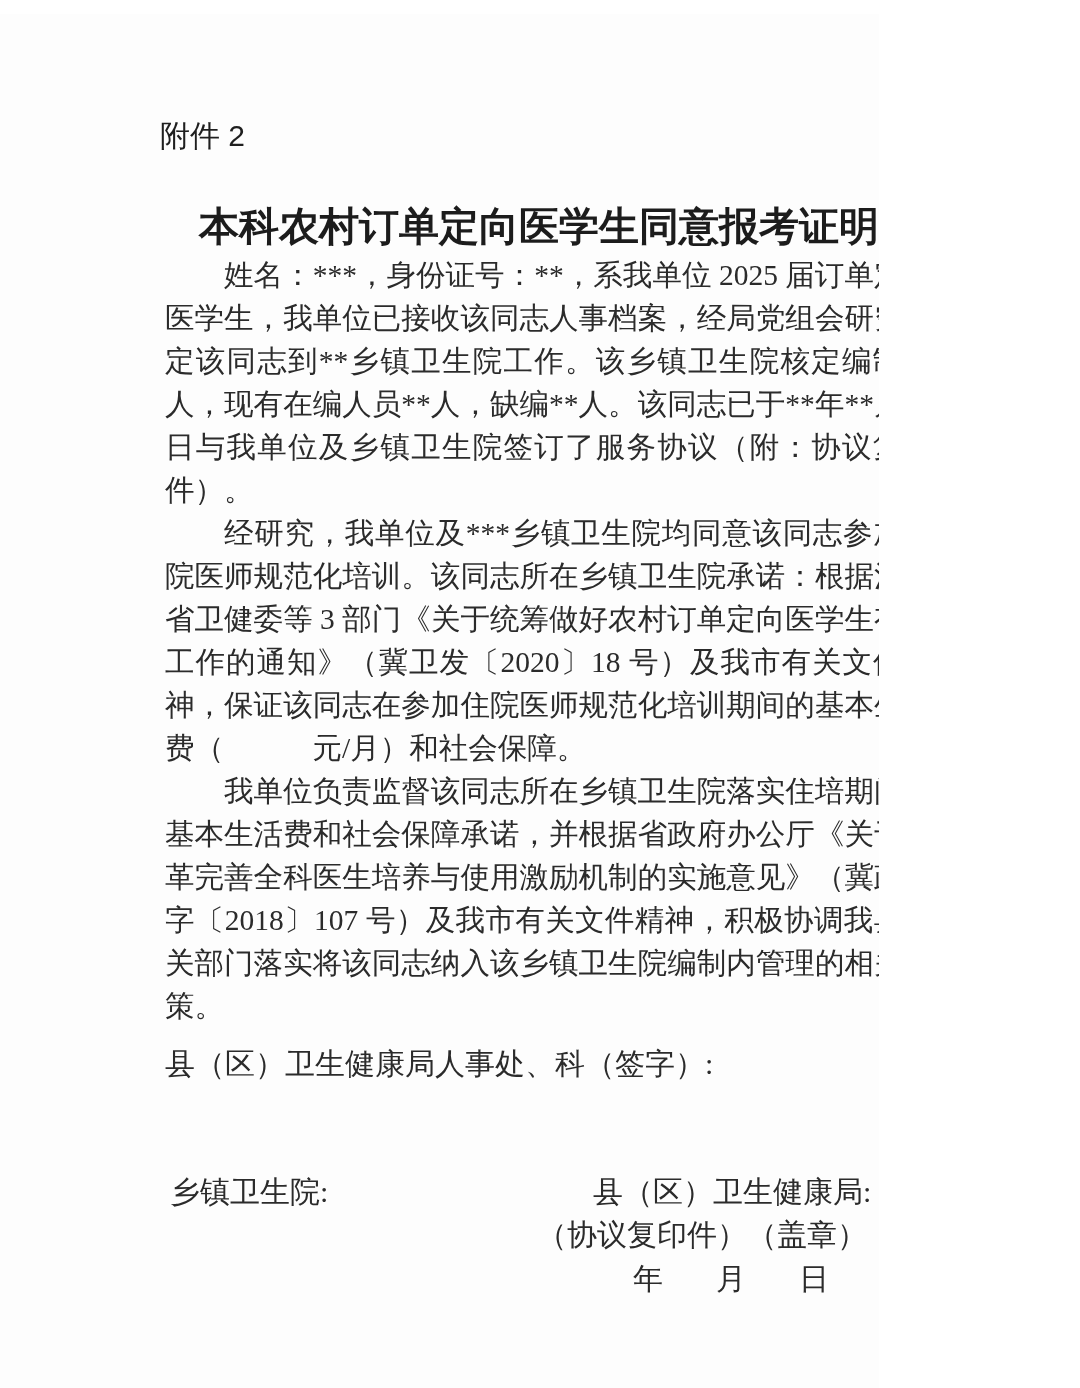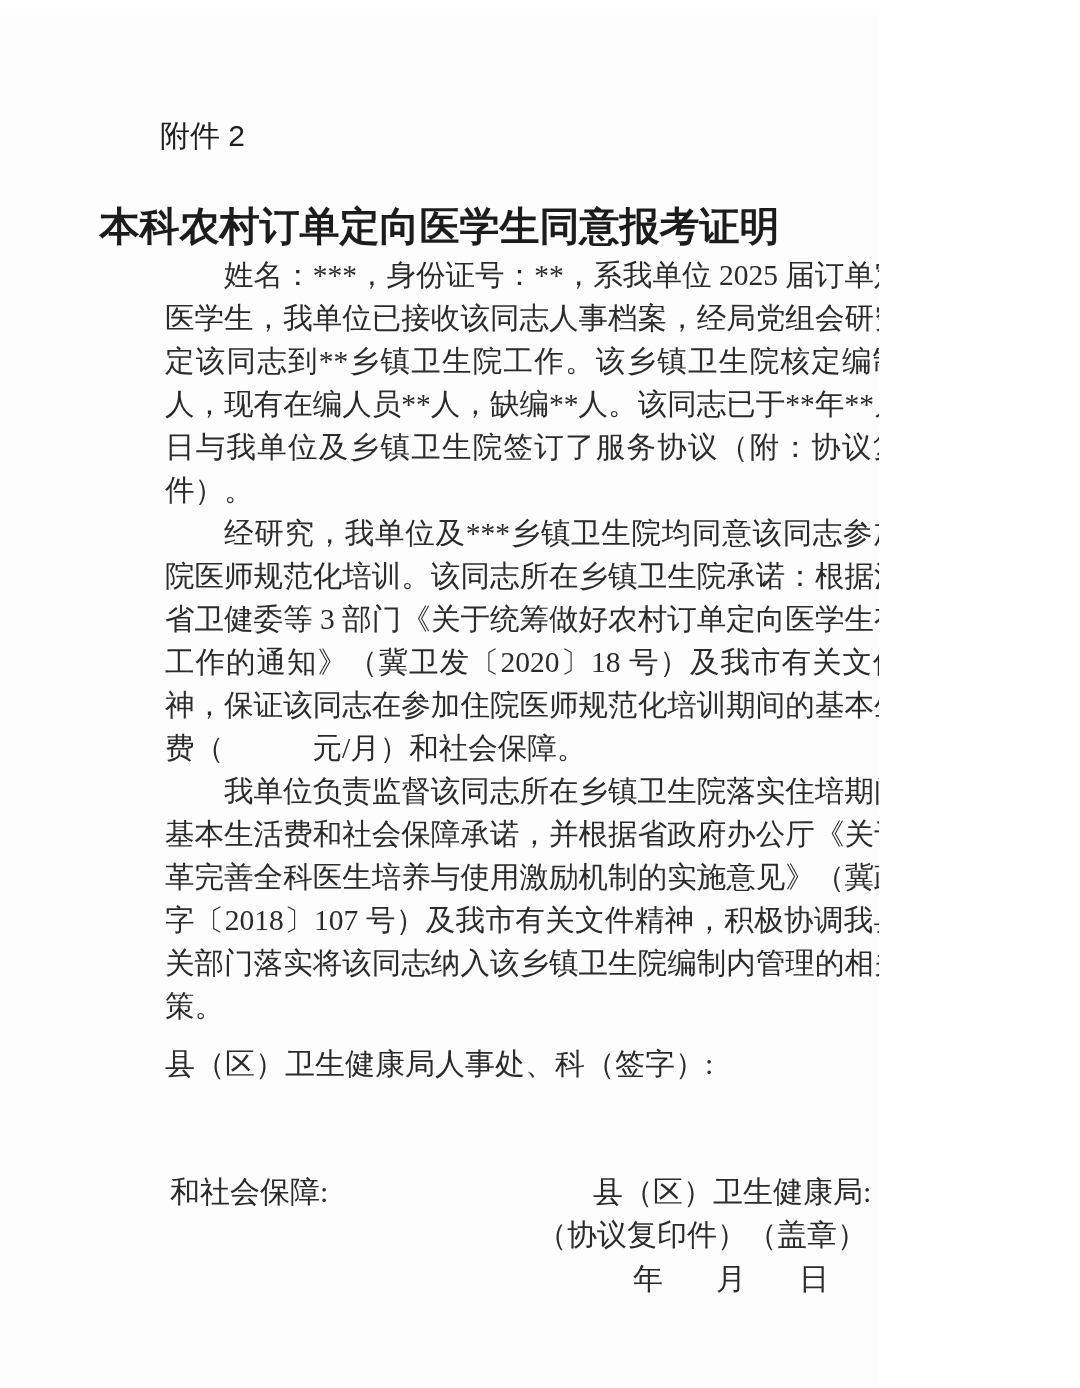--- a/index.html
+++ b/index.html
@@ -32,7 +32,7 @@
     top: 188px;
     width: 100%;
     margin: 0;
-    text-align: center;
+    text-align: right;
     font-size: 40px;
     line-height: 50px;
     font-weight: 700;

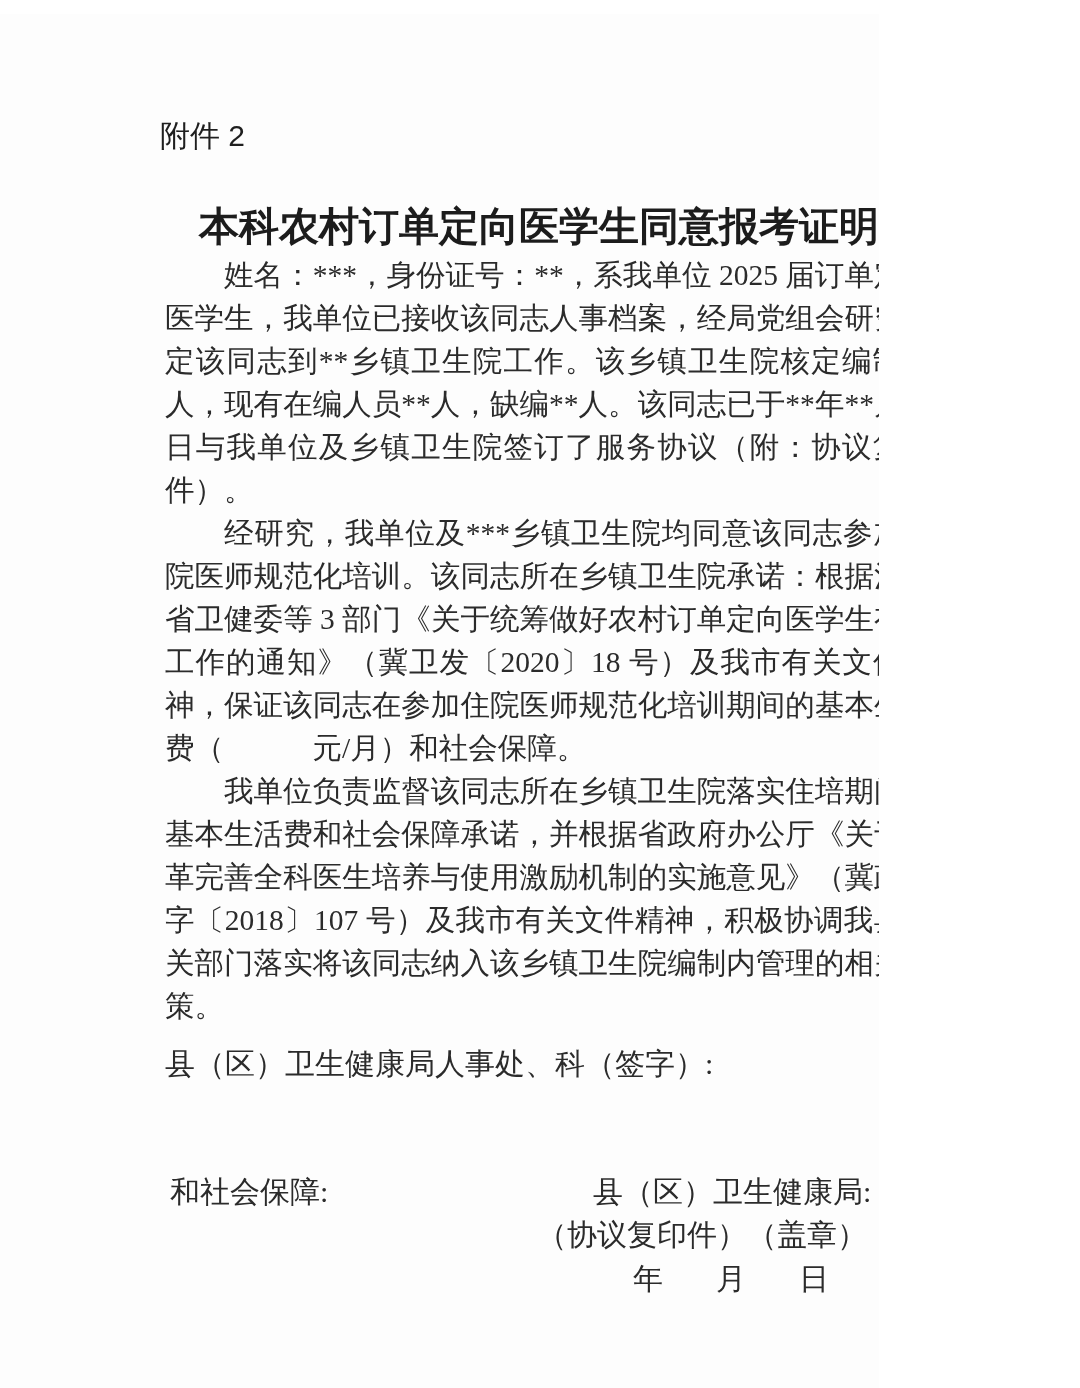--- a/index.html
+++ b/index.html
@@ -117,7 +117,7 @@
 
   <div class="sig-header">县（区）卫生健康局人事处、科（签字）:</div>
 
-  <div class="org-left">和社会保障:</div>
+  <div class="org-left">乡镇卫生院:</div>
 
   <div class="org-right">县（区）卫生健康局:</div>
 

